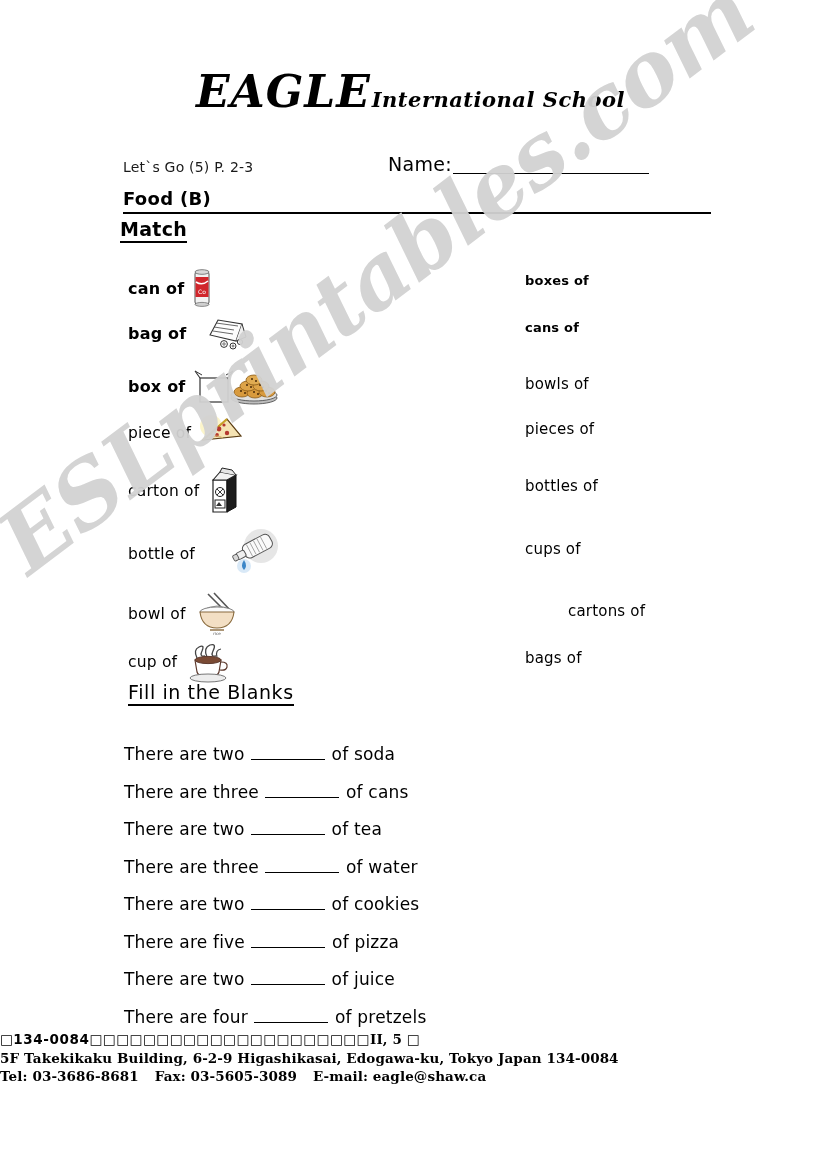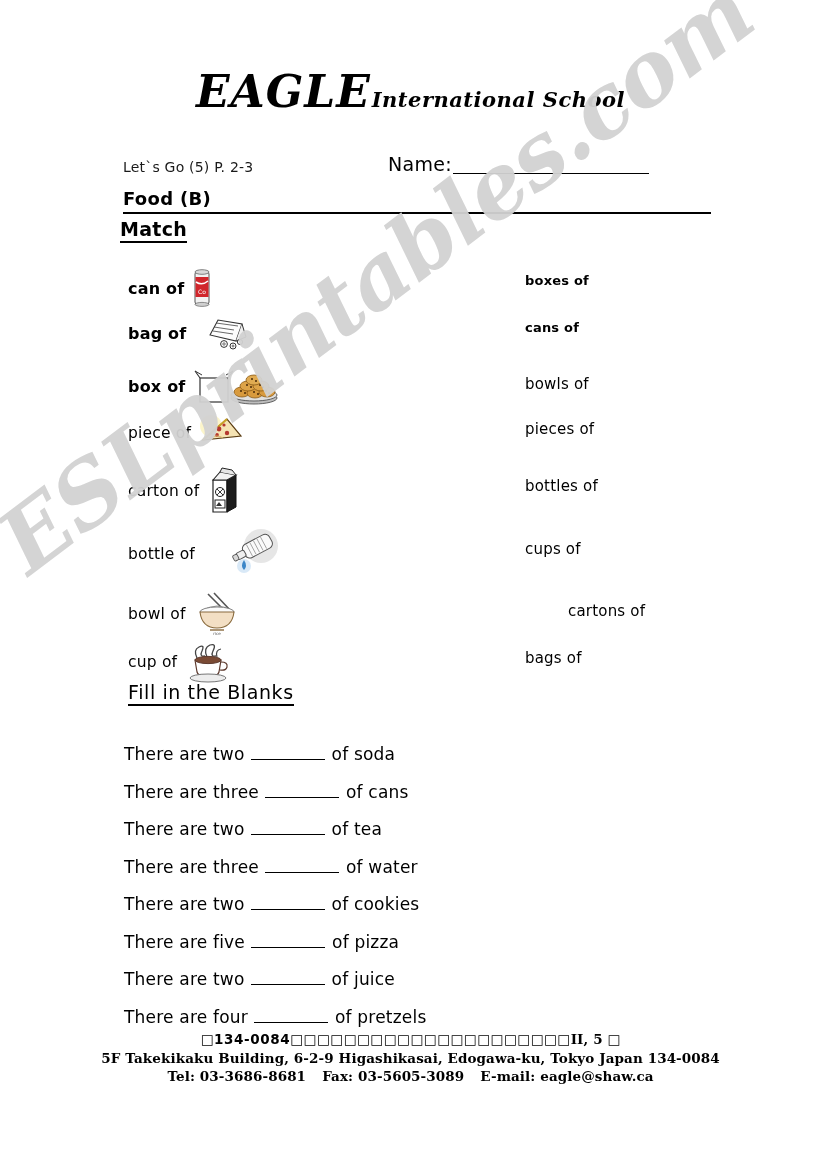--- a/index.html
+++ b/index.html
@@ -202,7 +202,7 @@
     left: 0;
     right: 0;
     top: 1030px;
-    text-align: center;
+    text-align: left;
     font-family: "DejaVu Serif", serif;
     font-weight: bold;
     font-size: 13.5px;

